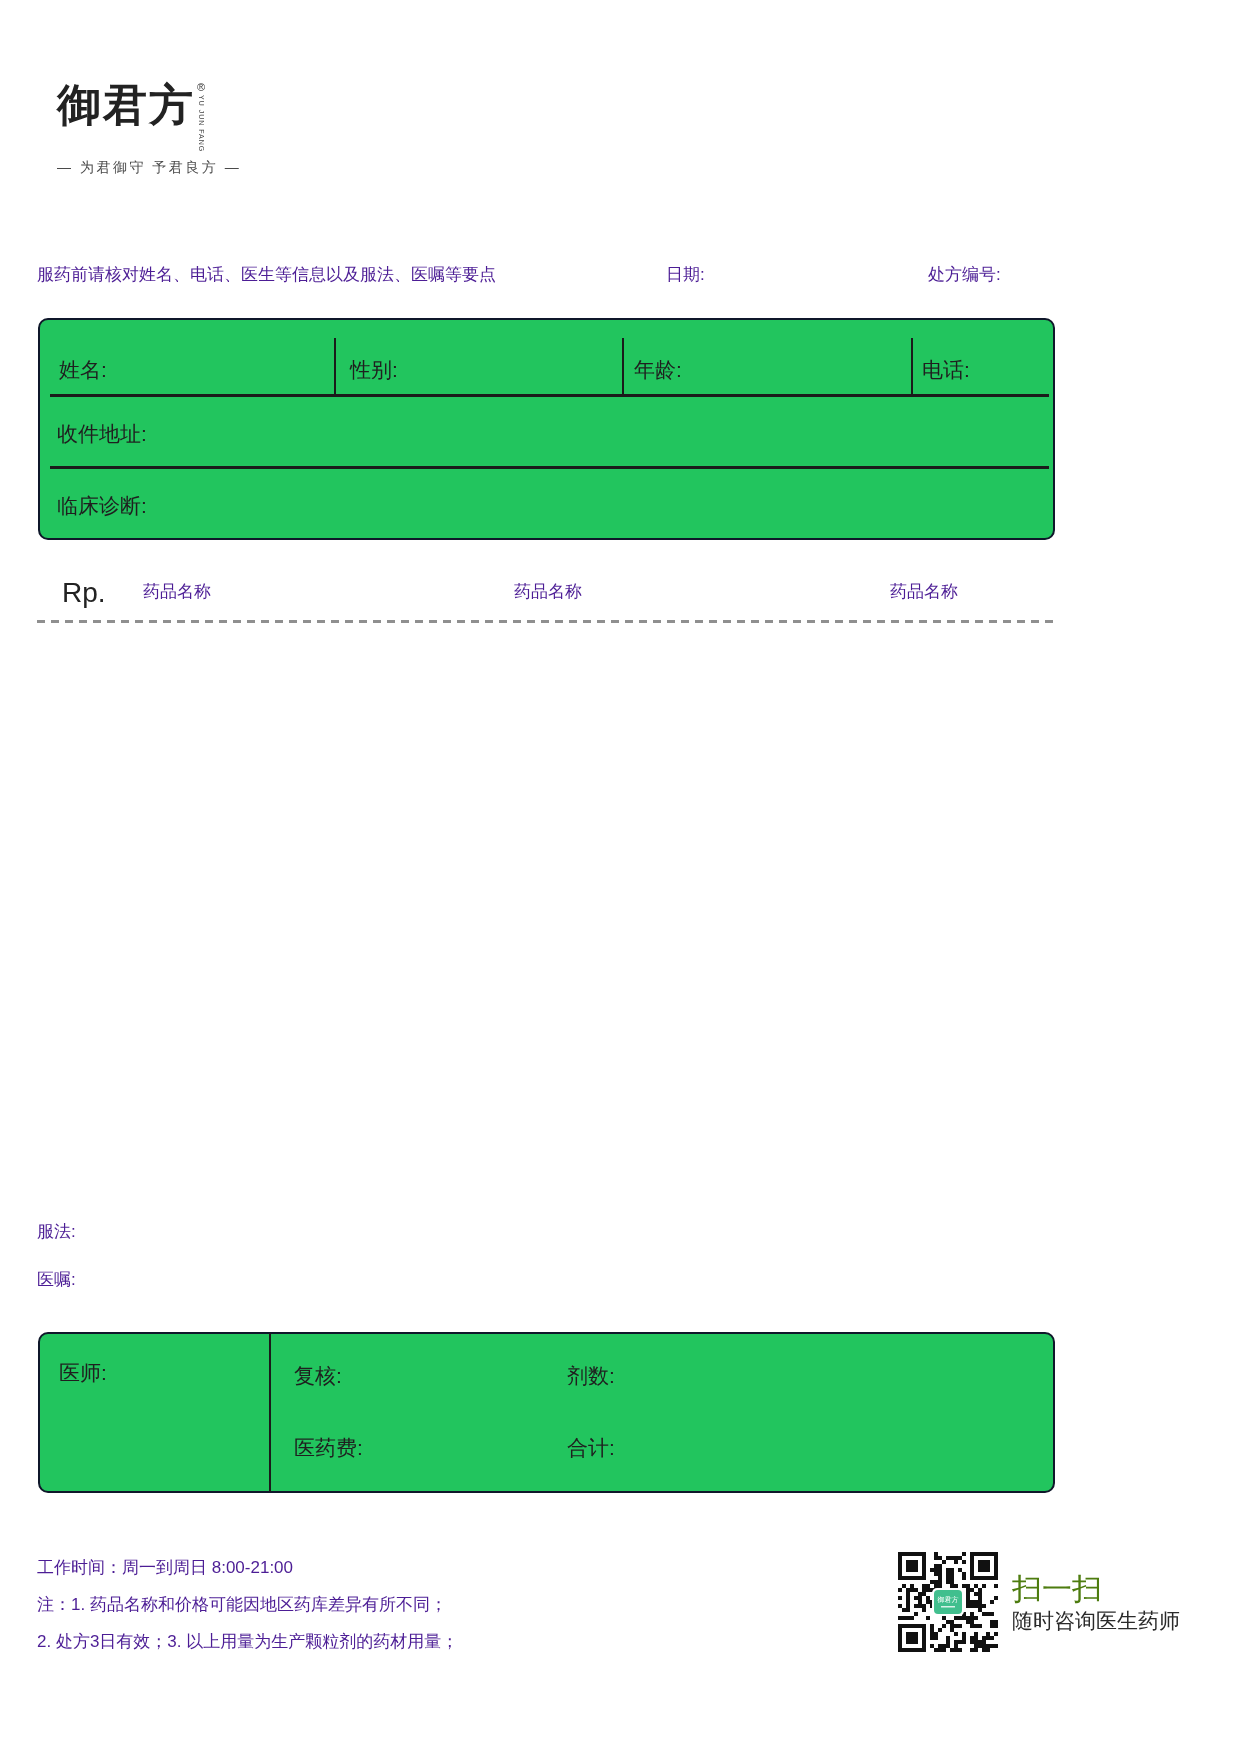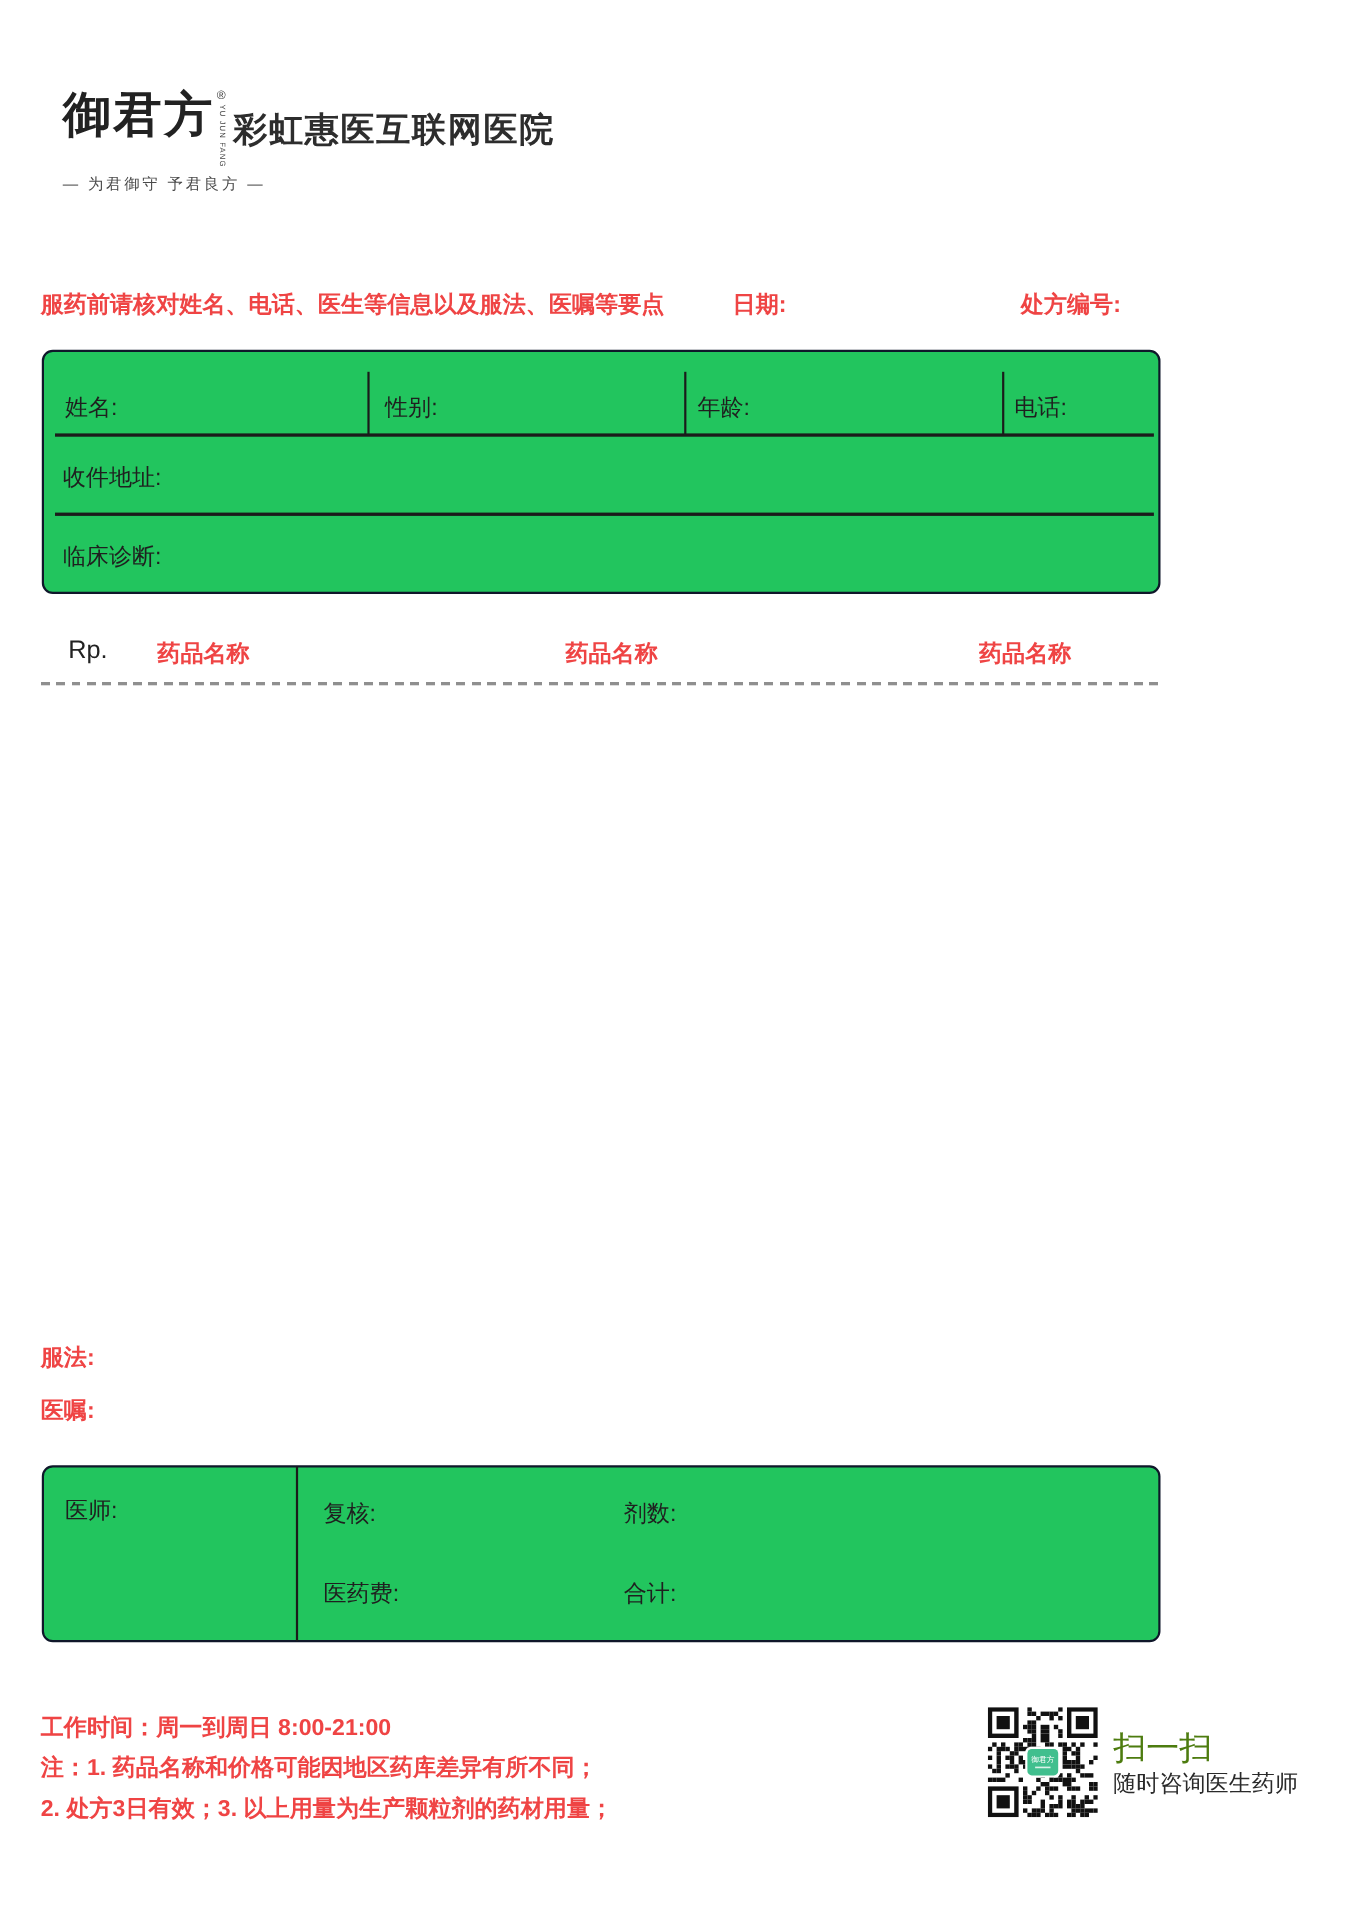--- a/index.html
+++ b/index.html
@@ -101,7 +101,6 @@
     </div>
     <div class="logo-tagline">— 为君御守 予君良方 —</div>
   </div>
-  <div class="hospital-name">彩虹惠医互联网医院</div>
 
   <span class="abs t21 notice-text">服药前请核对姓名、电话、医生等信息以及服法、医嘱等要点</span>
   <span class="abs t21 date-label">日期:</span>

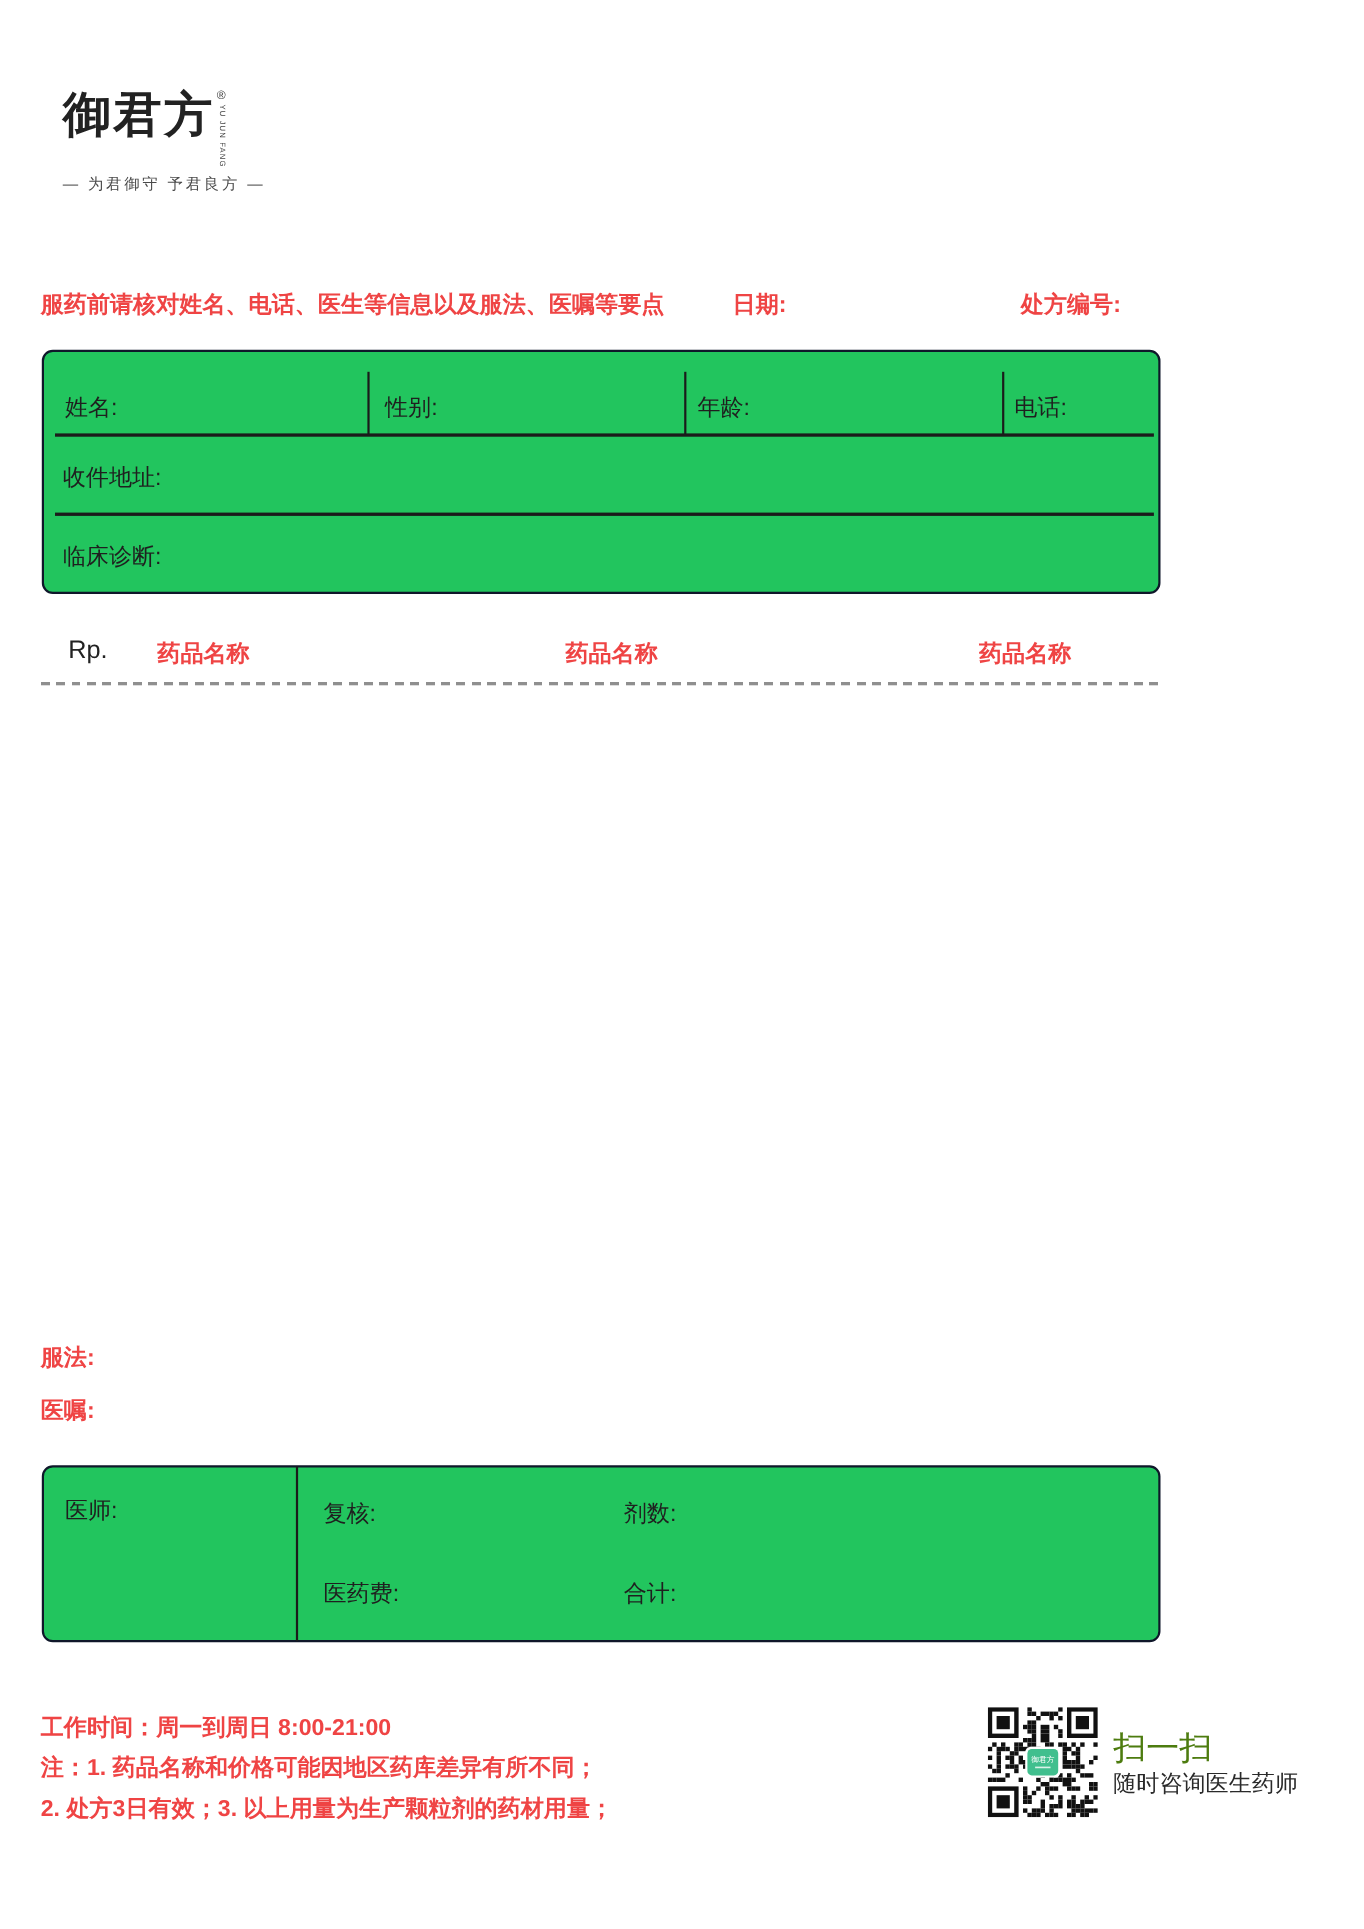--- a/index.html
+++ b/index.html
@@ -31,7 +31,7 @@
 
   
   .abs { position:absolute; white-space:nowrap; }
-  .t21 { font-size:21px; color:#ef4444;font-weight:bold; }
+  .t21 { font-size:17px; color:#4c1d95; }
   .notice-text { left:37px;  top:263px; }
   .date-label  { left:666px; top:263px; }
   .rxno-label  { left:928px; top:263px; }

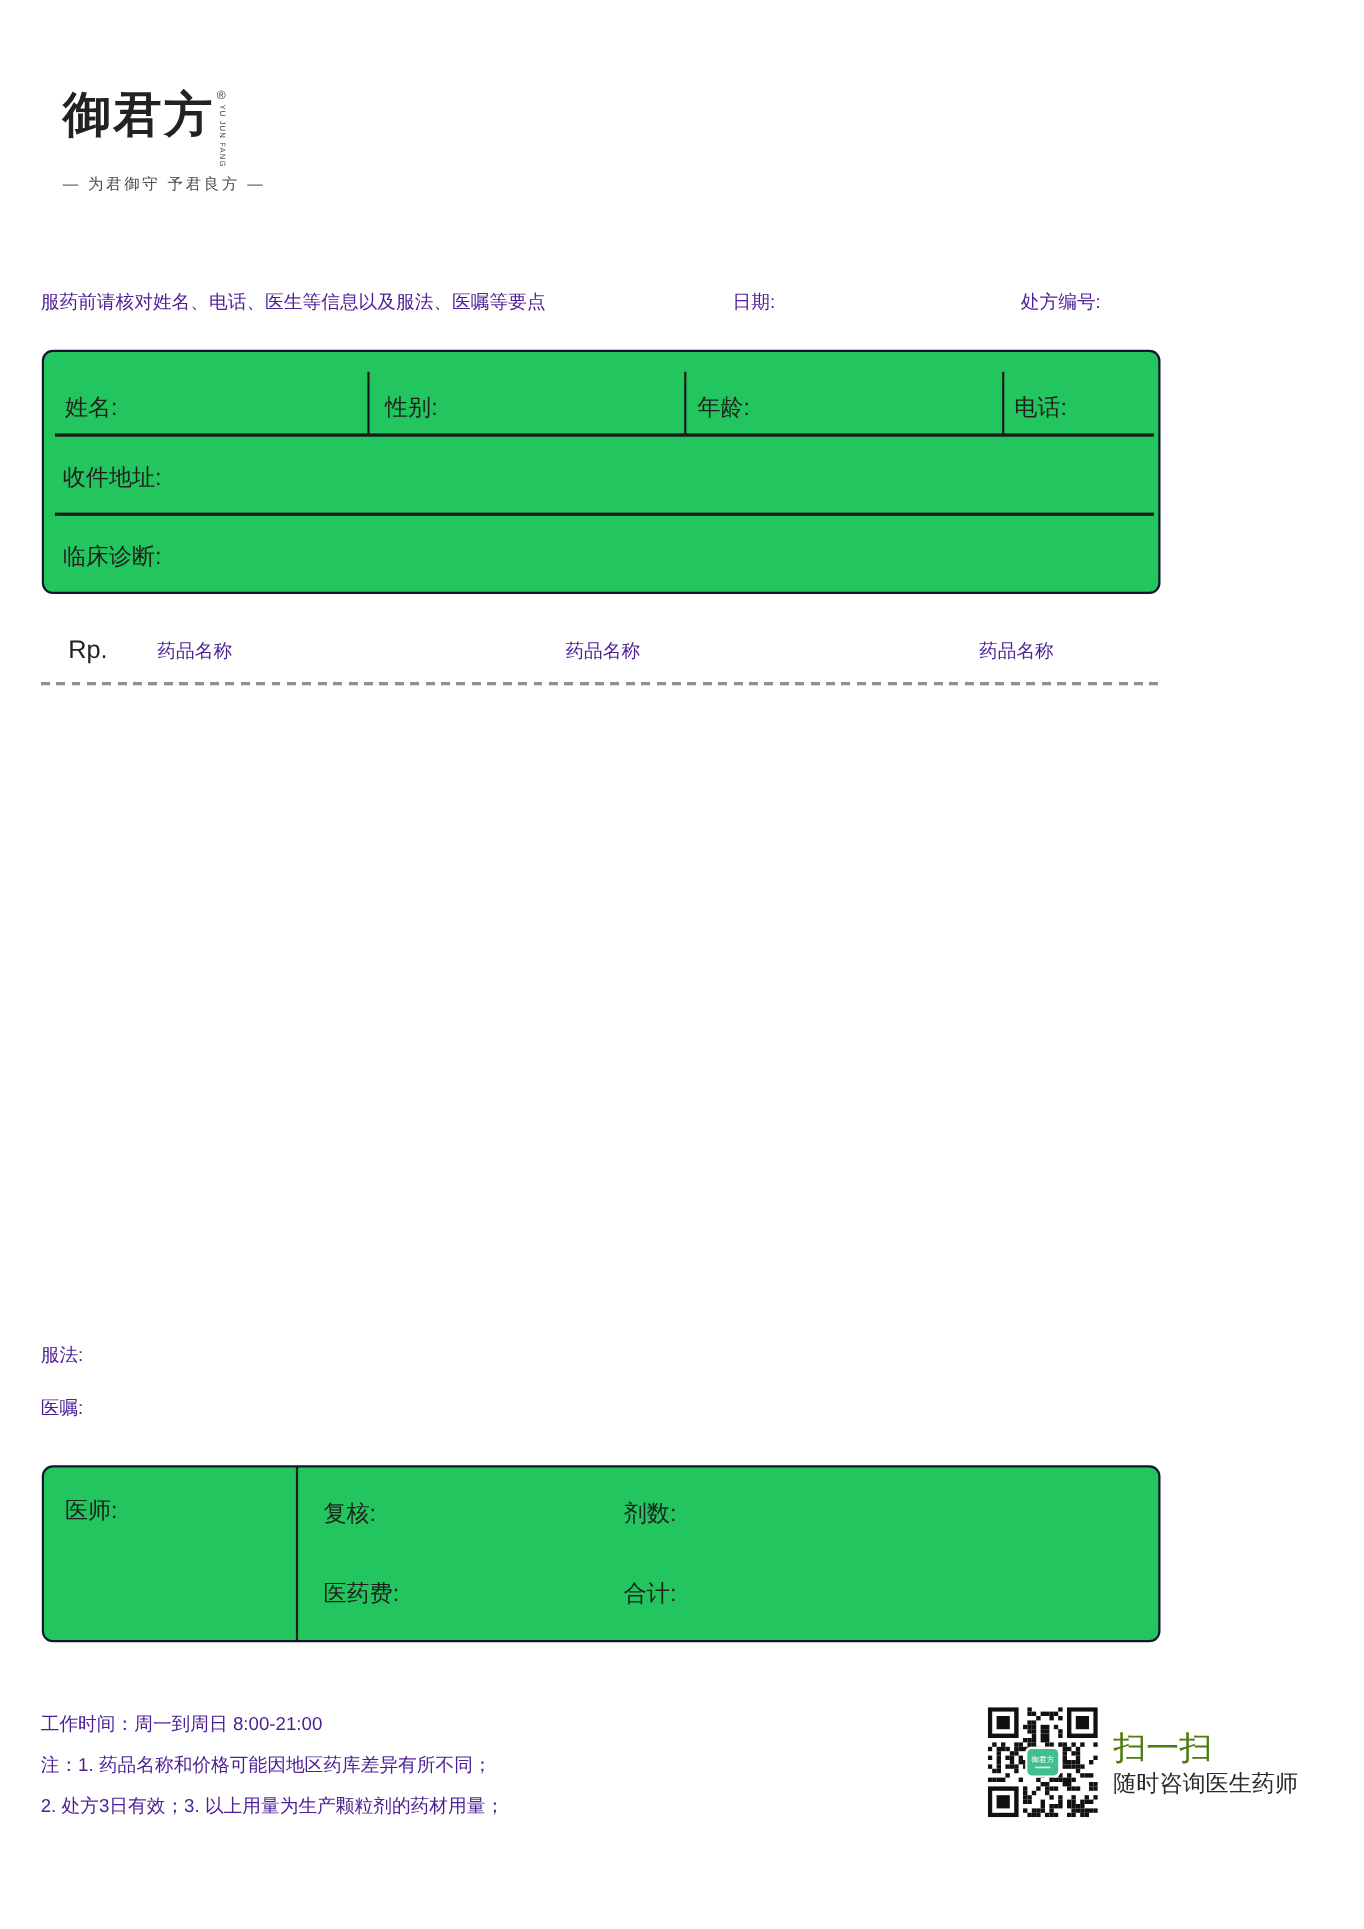--- a/index.html
+++ b/index.html
@@ -55,7 +55,7 @@
   .pl-diag    { left:17px;  top:172px; }
 
   
-  .rp-label { left:62px;  top:577px; font-size:23px; color:#222; }
+  .rp-label { left:62px;  top:577px; font-size:28px; color:#222; }
   .rp-col1  { left:143px; top:580px; }
   .rp-col2  { left:514px; top:580px; }
   .rp-col3  { left:890px; top:580px; }

